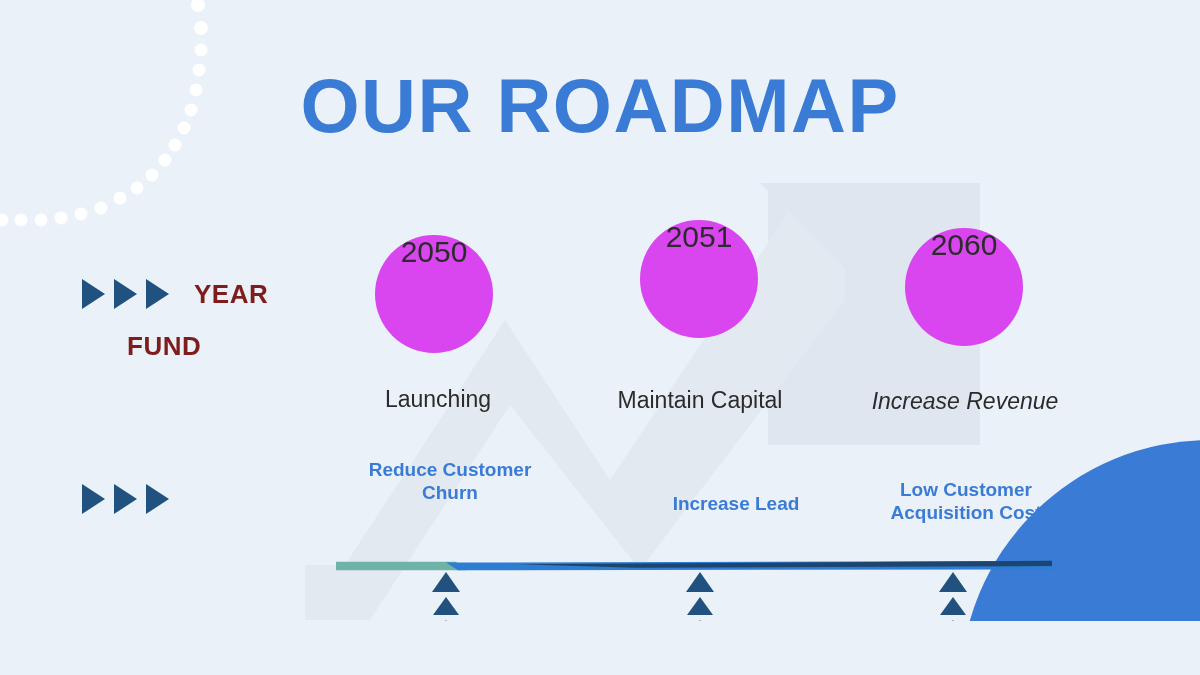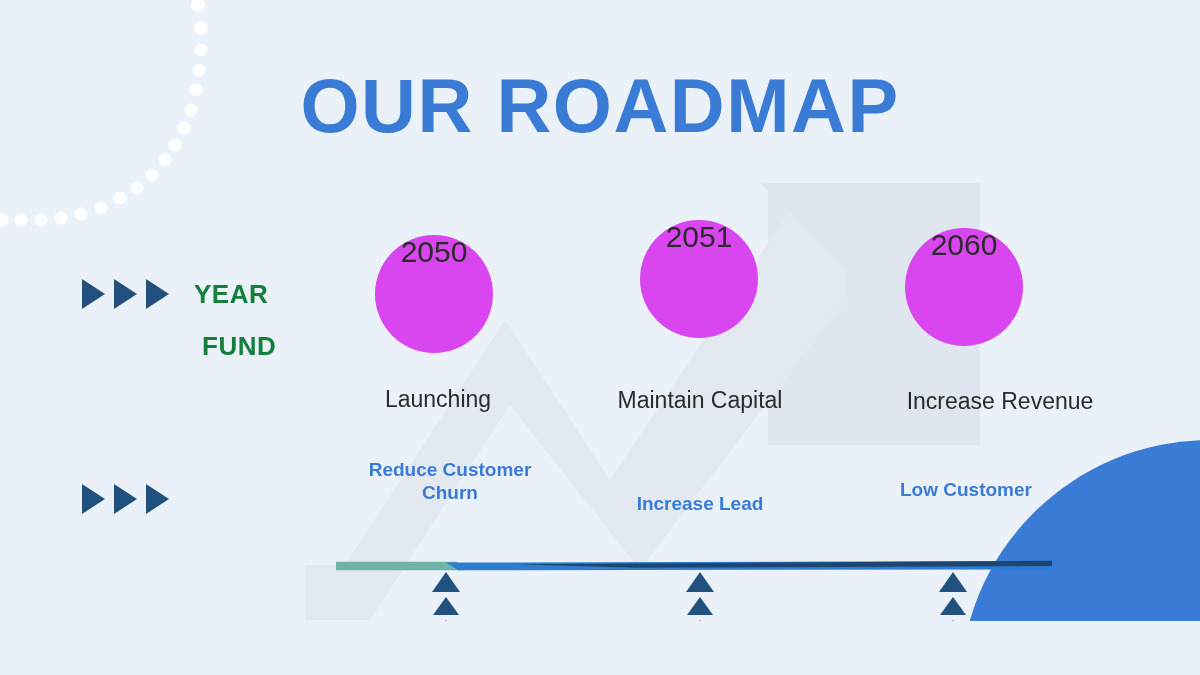--- a/index.html
+++ b/index.html
@@ -49,7 +49,7 @@
   .legend-label {
     font-size:26px;
     font-weight:bold;
-    color:#15803d;
+    color:#7f1d1d;
     letter-spacing:0.5px;
     margin-left:12px;
   }

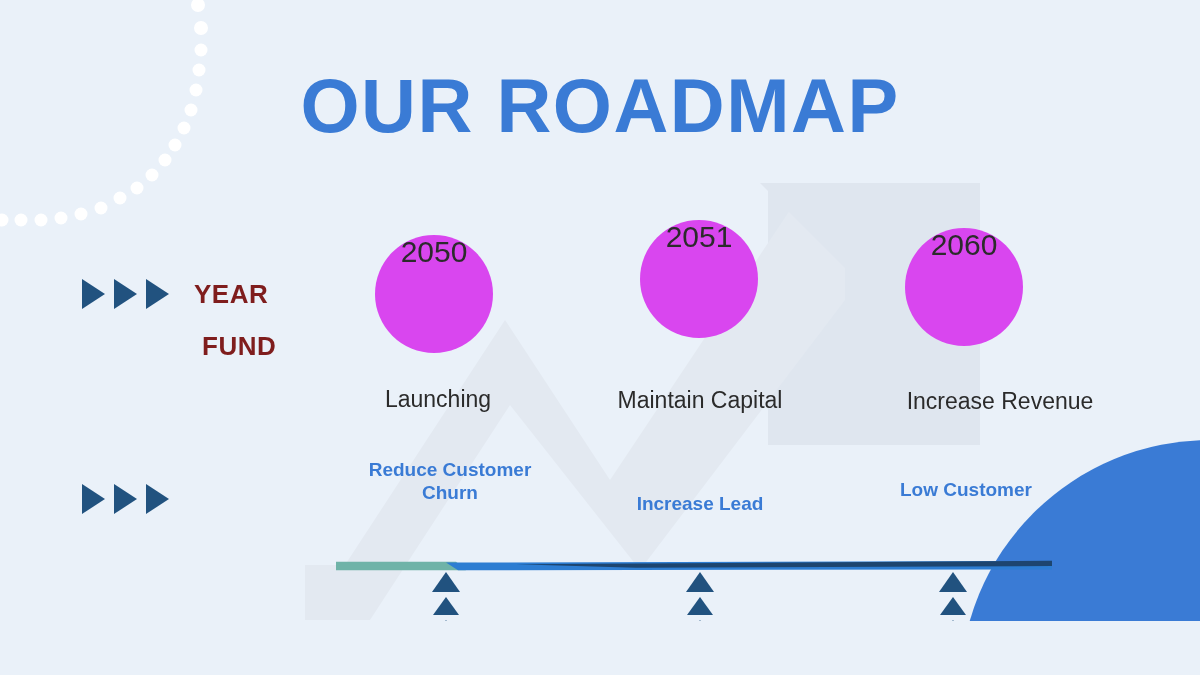--- a/index.html
+++ b/index.html
@@ -53,7 +53,7 @@
     letter-spacing:0.5px;
     margin-left:12px;
   }
-  .legend-label.pad { margin-left:120px; }
+  .legend-label.pad { margin-left:45px; }
   #legend-bottom-arrows {
     position:absolute;
     left:82px; top:484px;

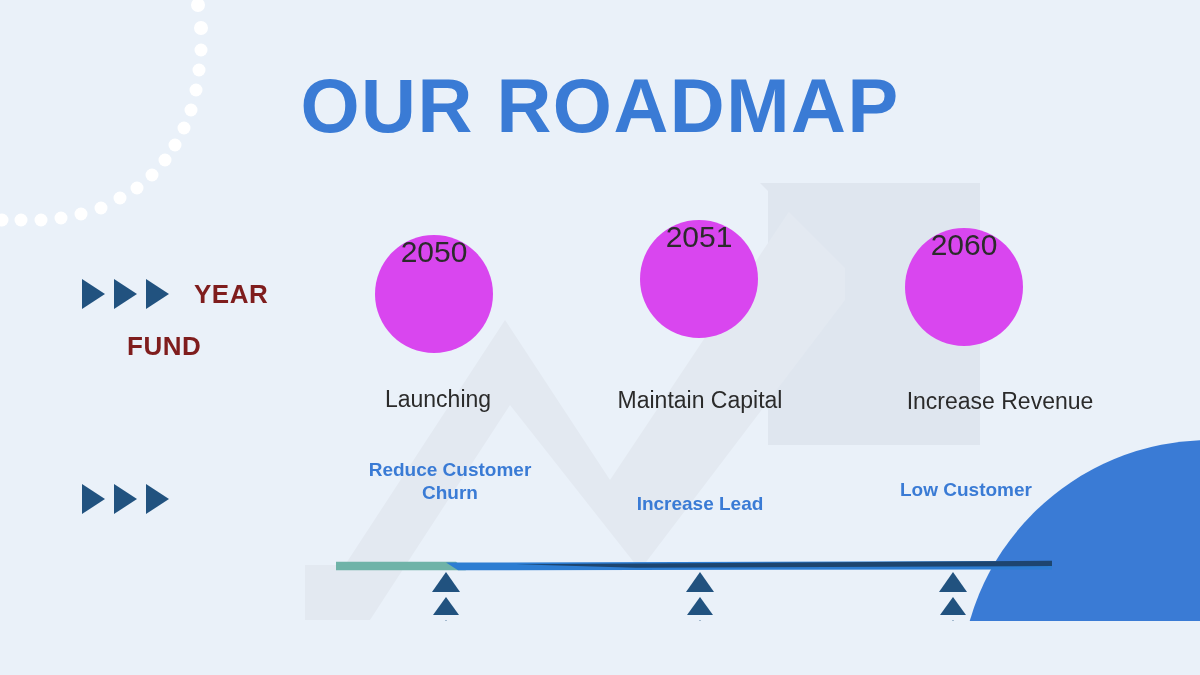--- a/index.html
+++ b/index.html
@@ -199,7 +199,7 @@
   <div class="circle" style="left:905px; top:228px;">
     <span>2060</span>
   </div>
-  <div class="milestone-title" style="left:1000px; top:388px;">Increase Revenue</div>
+  <div class="milestone-title" style="left:965px; top:388px;font-style:italic;">Increase Revenue</div>
   <div class="milestone-sub" style="left:966px; top:479px; width:300px;">
     <div>Low Customer</div>
   </div>

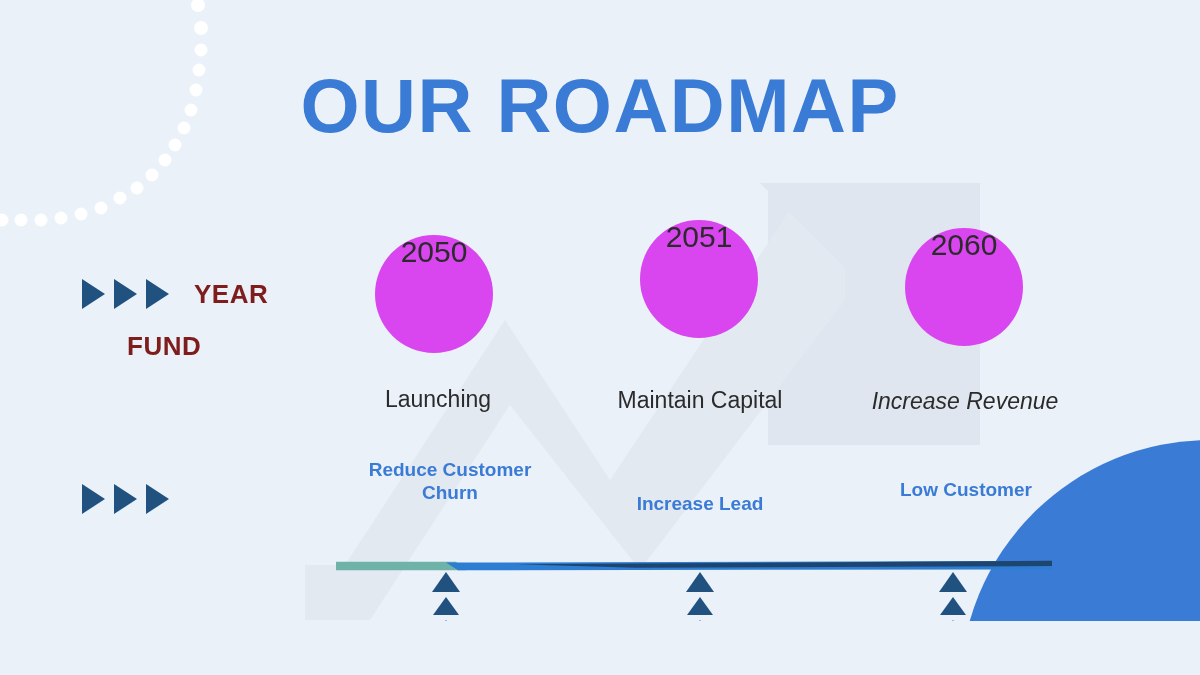--- a/index.html
+++ b/index.html
@@ -192,7 +192,7 @@
     <span>2051</span>
   </div>
   <div class="milestone-title" style="left:700px; top:387px;">Maintain Capital</div>
-  <div class="milestone-sub" style="left:700px; top:493px; width:290px;">
+  <div class="milestone-sub" style="left:736px; top:493px; width:290px;">
     <div>Increase Lead</div>
   </div>
 

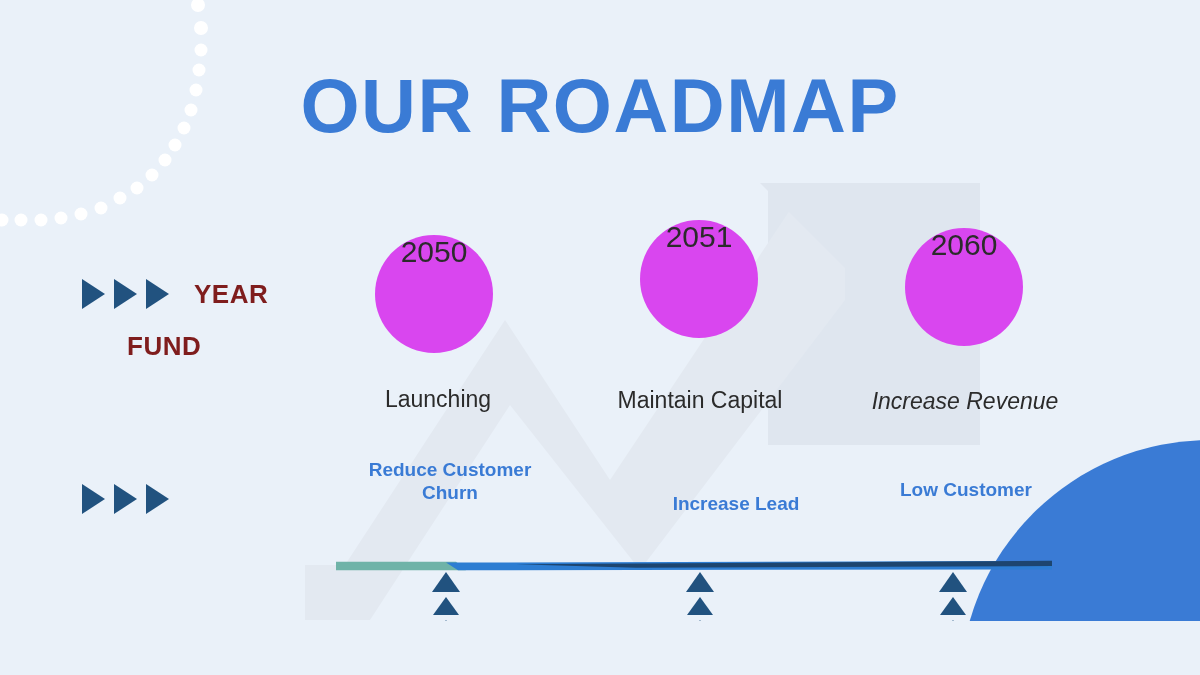--- a/index.html
+++ b/index.html
@@ -202,6 +202,7 @@
   <div class="milestone-title" style="left:965px; top:388px;font-style:italic;">Increase Revenue</div>
   <div class="milestone-sub" style="left:966px; top:479px; width:300px;">
     <div>Low Customer</div>
+    <div>Acquisition Cost</div>
   </div>
 
   <svg id="timeline-bar" viewBox="0 0 716 14" preserveAspectRatio="none" xmlns="http://www.w3.org/2000/svg">

